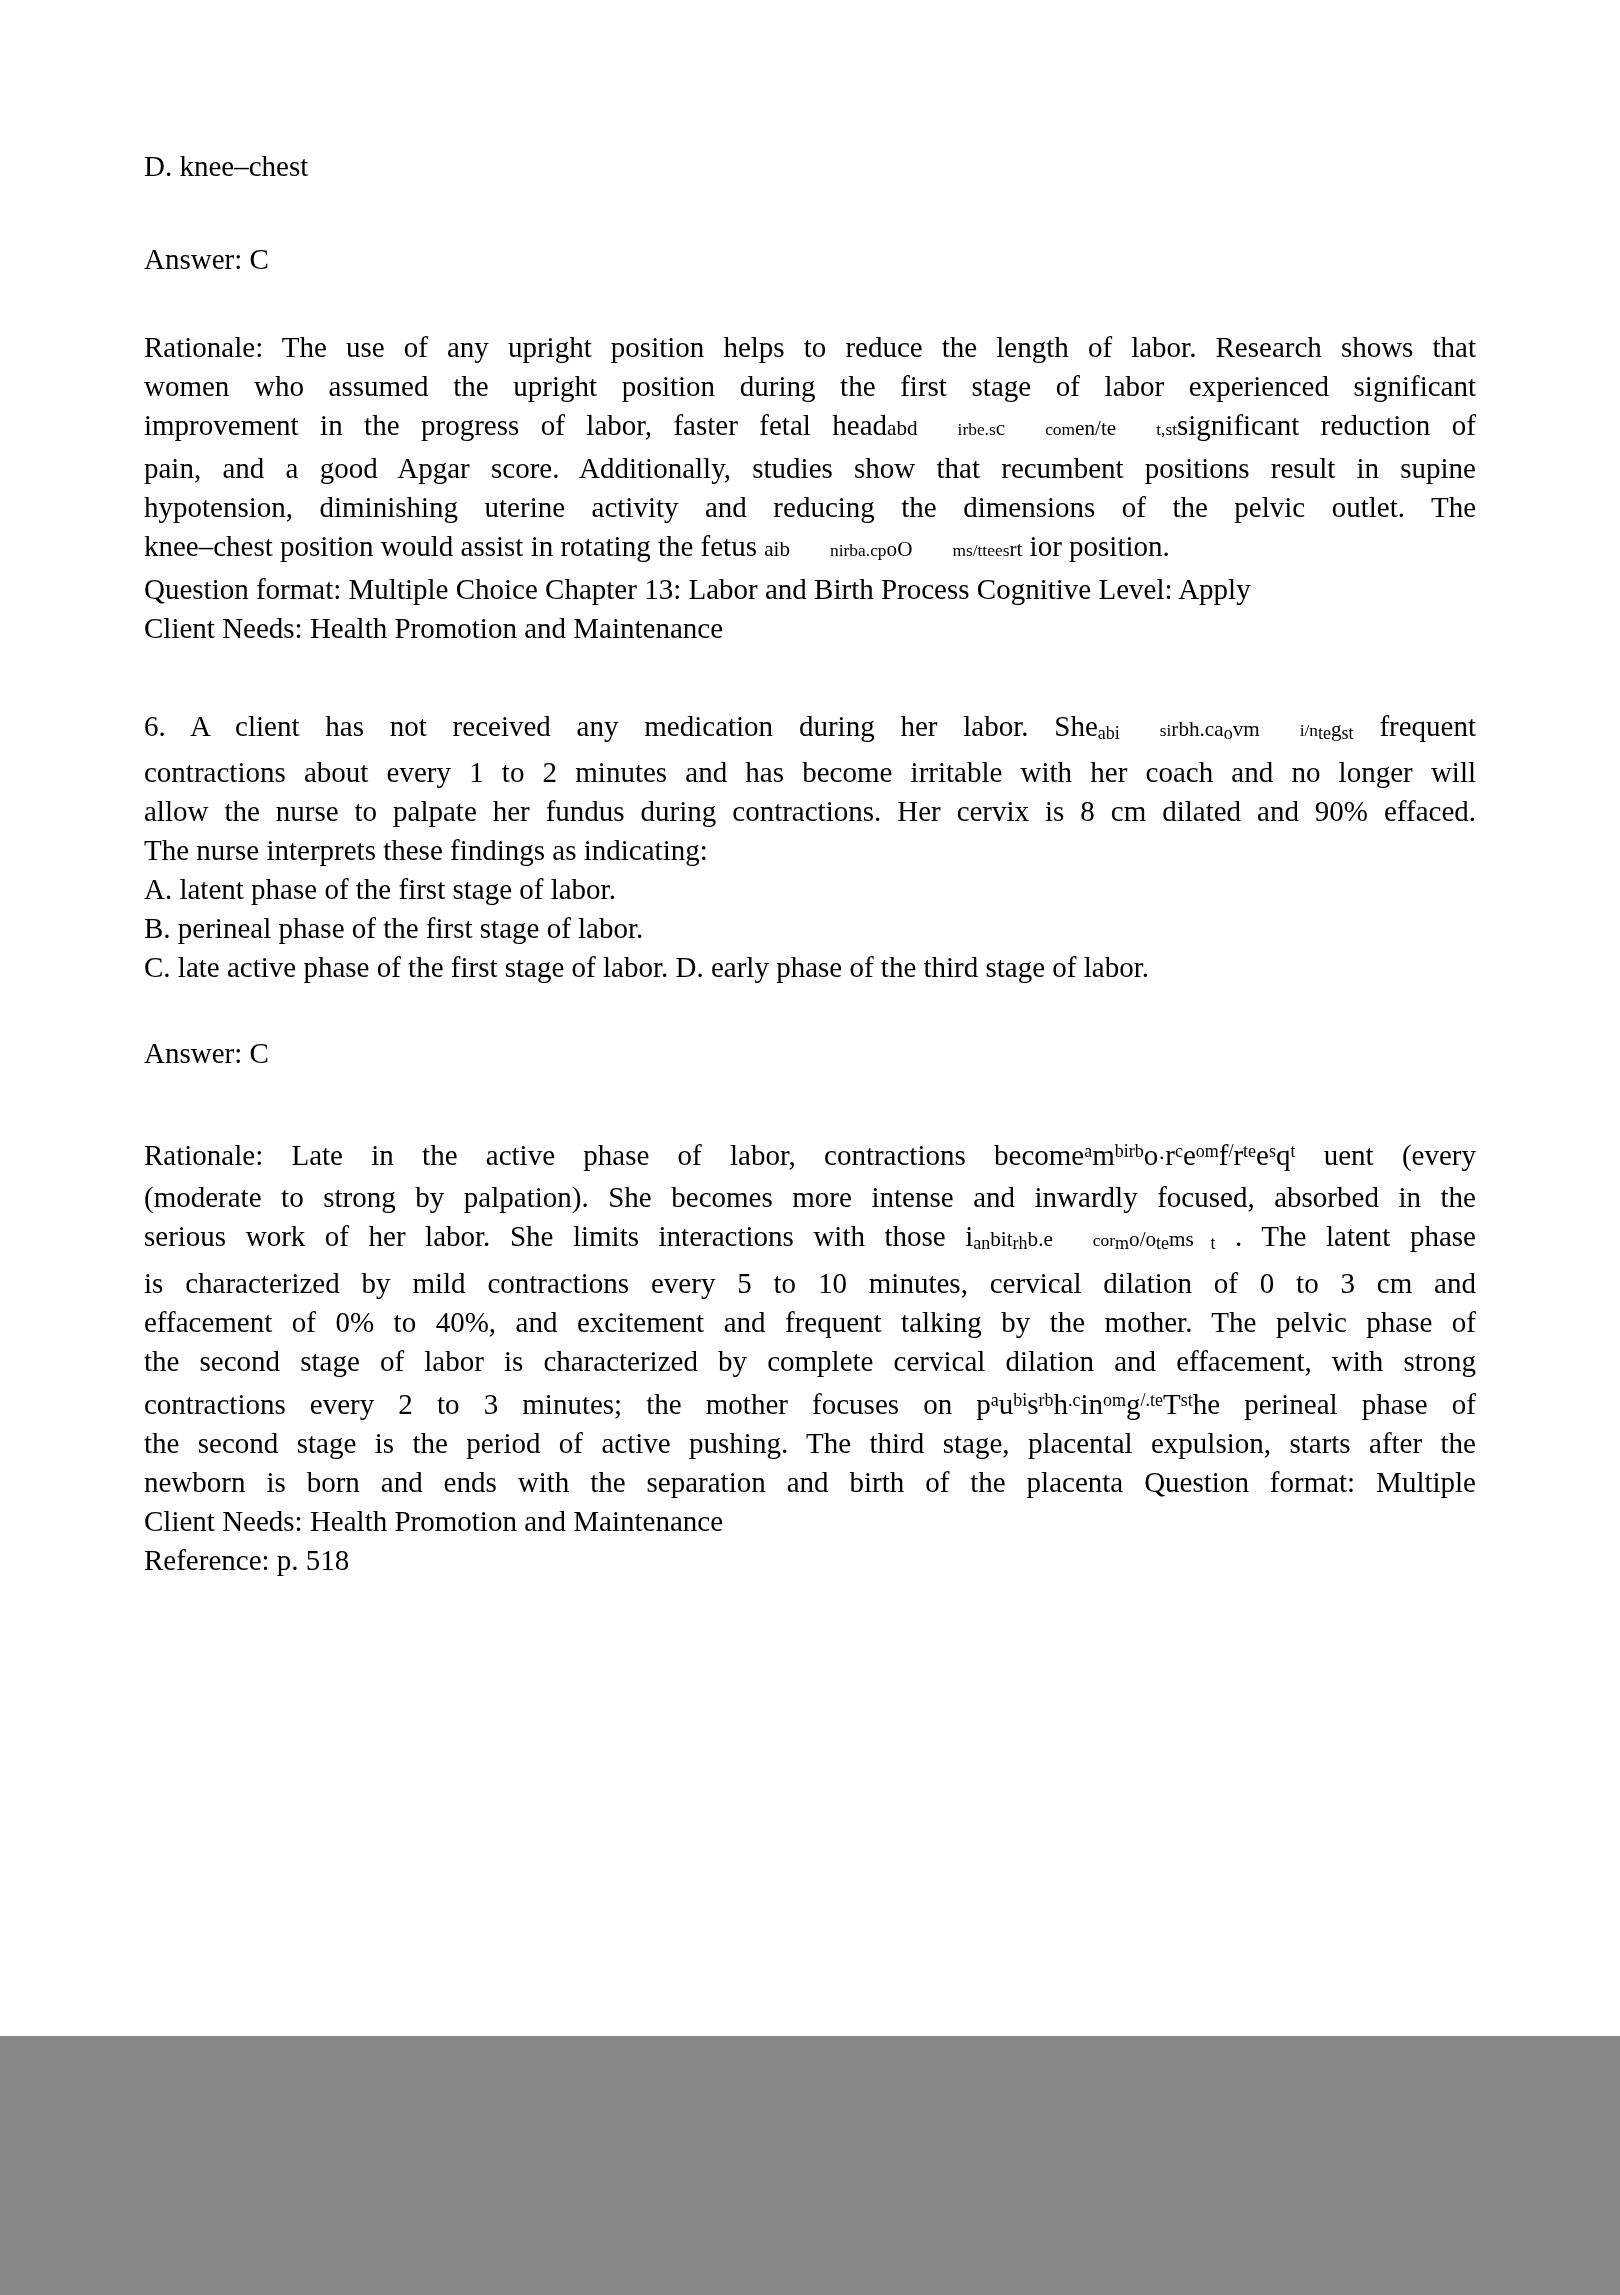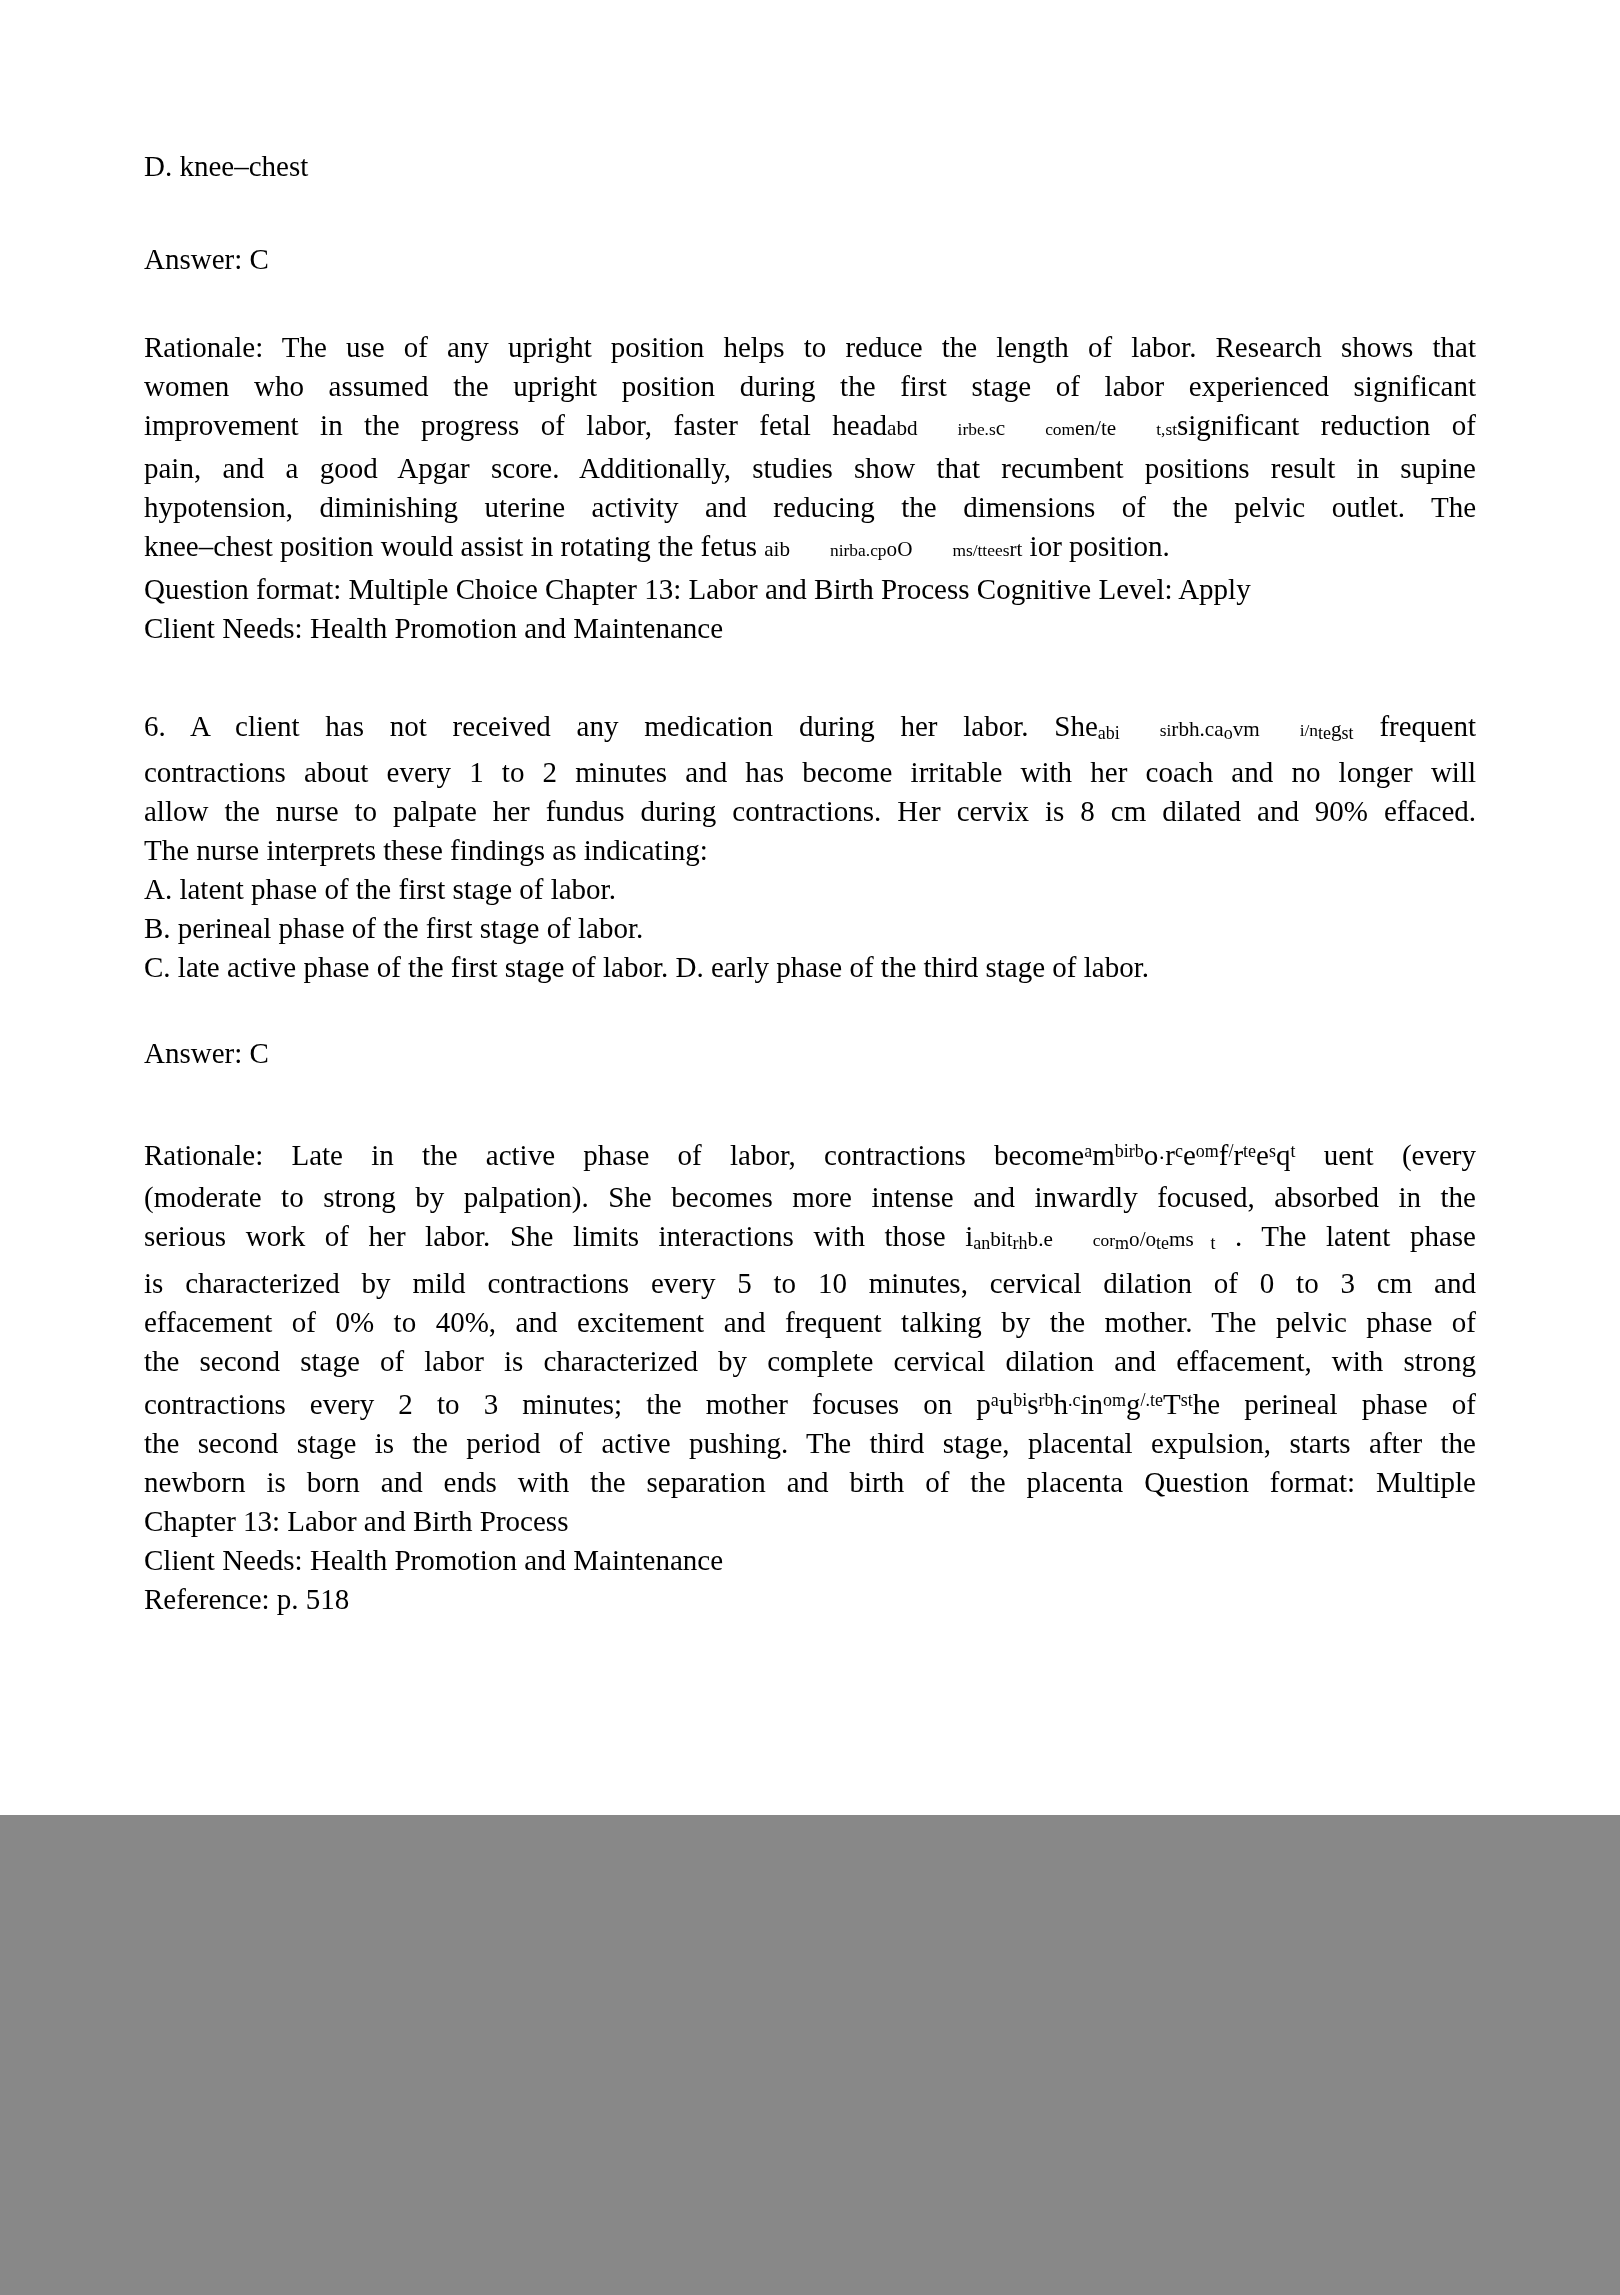--- a/index.html
+++ b/index.html
@@ -10,7 +10,7 @@
   .page {
     position: relative;
     width: 1620px;
-    height: 1815px;
+    height: 2036px;
     margin: 0 auto;
     background: #ffffff;
     color: #000000;

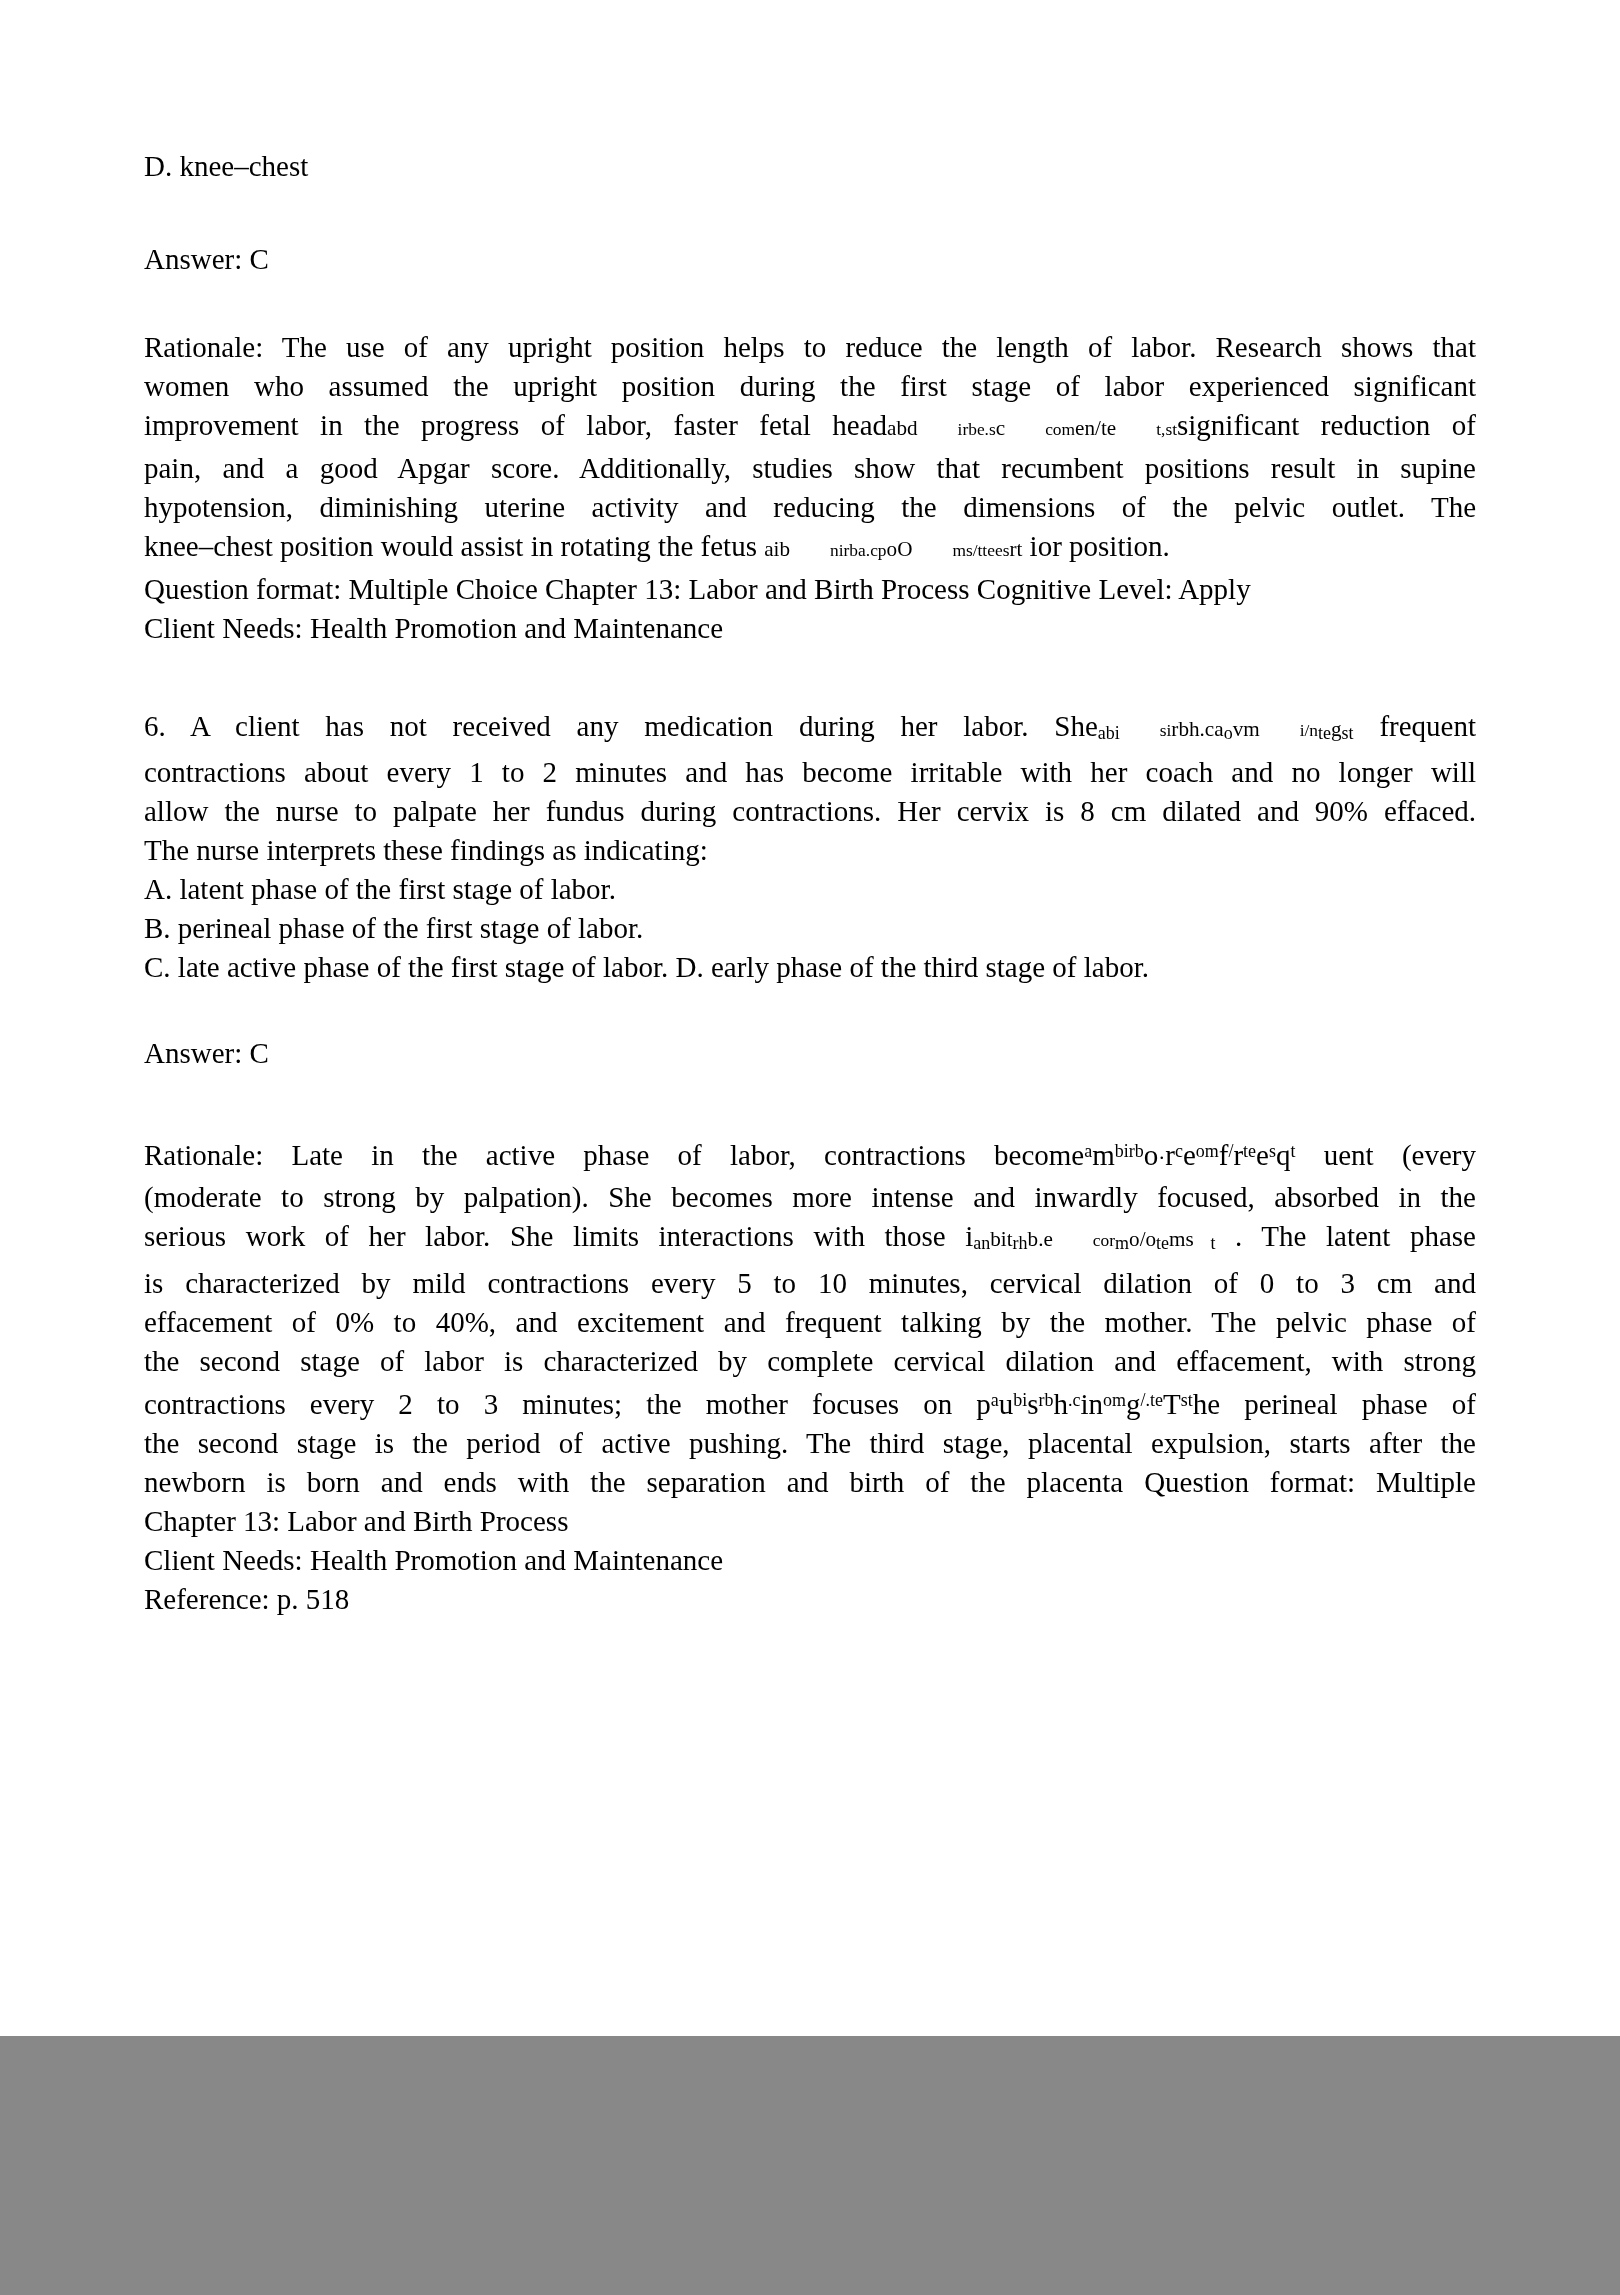--- a/index.html
+++ b/index.html
@@ -85,7 +85,6 @@
         <div class="line just"><span class="seg-n">contractions every 2 to 3 minutes; the mother focuses on p</span><span class="seg-sup">a</span><span class="seg-n">u</span><span class="seg-sup">bi</span><span class="seg-n">s</span><span class="seg-sup">rb</span><span class="seg-n">h</span><span class="seg-sup">.c</span><span class="seg-n">in</span><span class="seg-sup">om</span><span class="seg-n">g</span><span class="seg-sup">/.te</span><span class="seg-n">T</span><span class="seg-sup">st</span><span class="seg-n">he perineal phase of</span></div>
         <div class="line just"><span class="seg-n">the second stage is the period of active pushing. The third stage, placental expulsion, starts after the</span></div>
         <div class="line just"><span class="seg-n">newborn is born and ends with the separation and birth of the placenta Question format: Multiple</span></div>
-        <div class="line left"><span class="seg-n">Chapter 13: Labor and Birth Process</span></div>
         <div class="line left"><span class="seg-n">Client Needs: Health Promotion and Maintenance</span></div>
         <div class="line left"><span class="seg-n">Reference: p. 518</span></div>
       </div>

